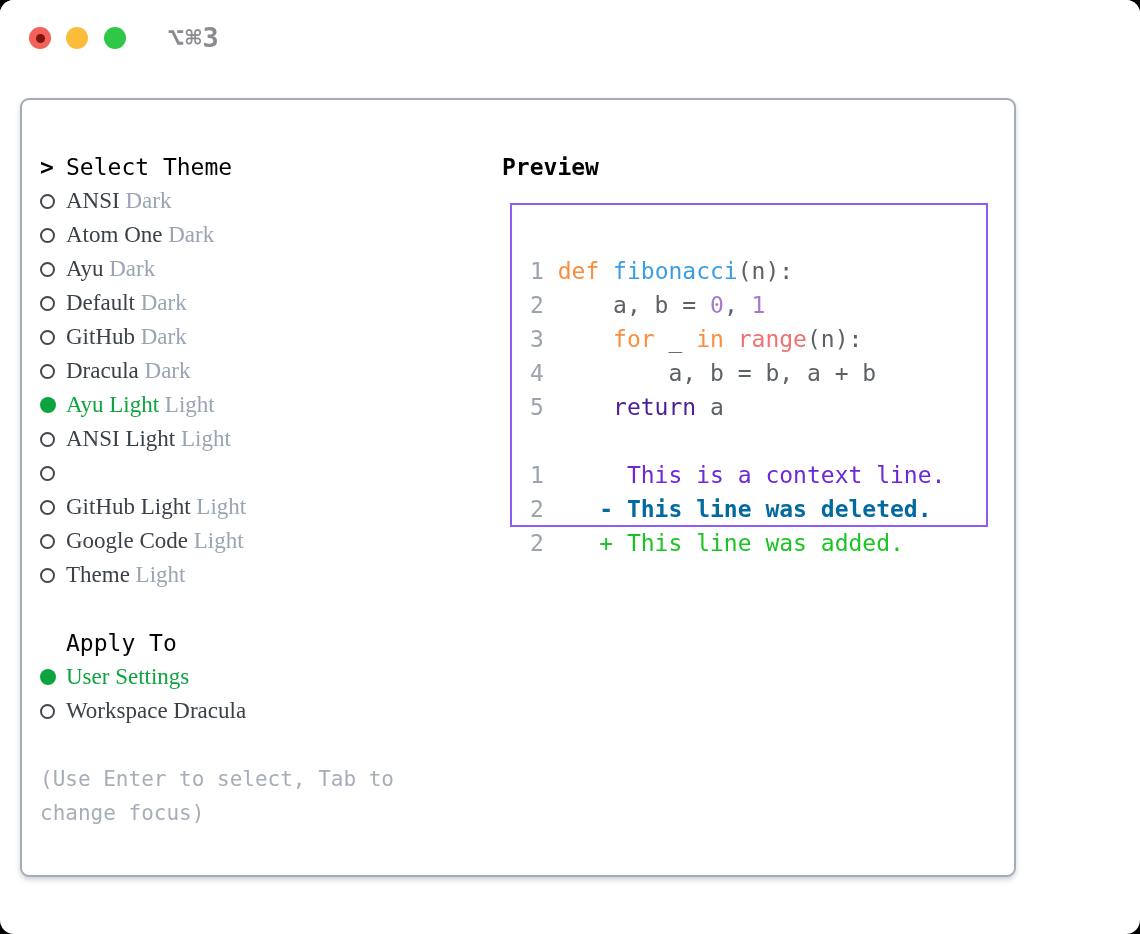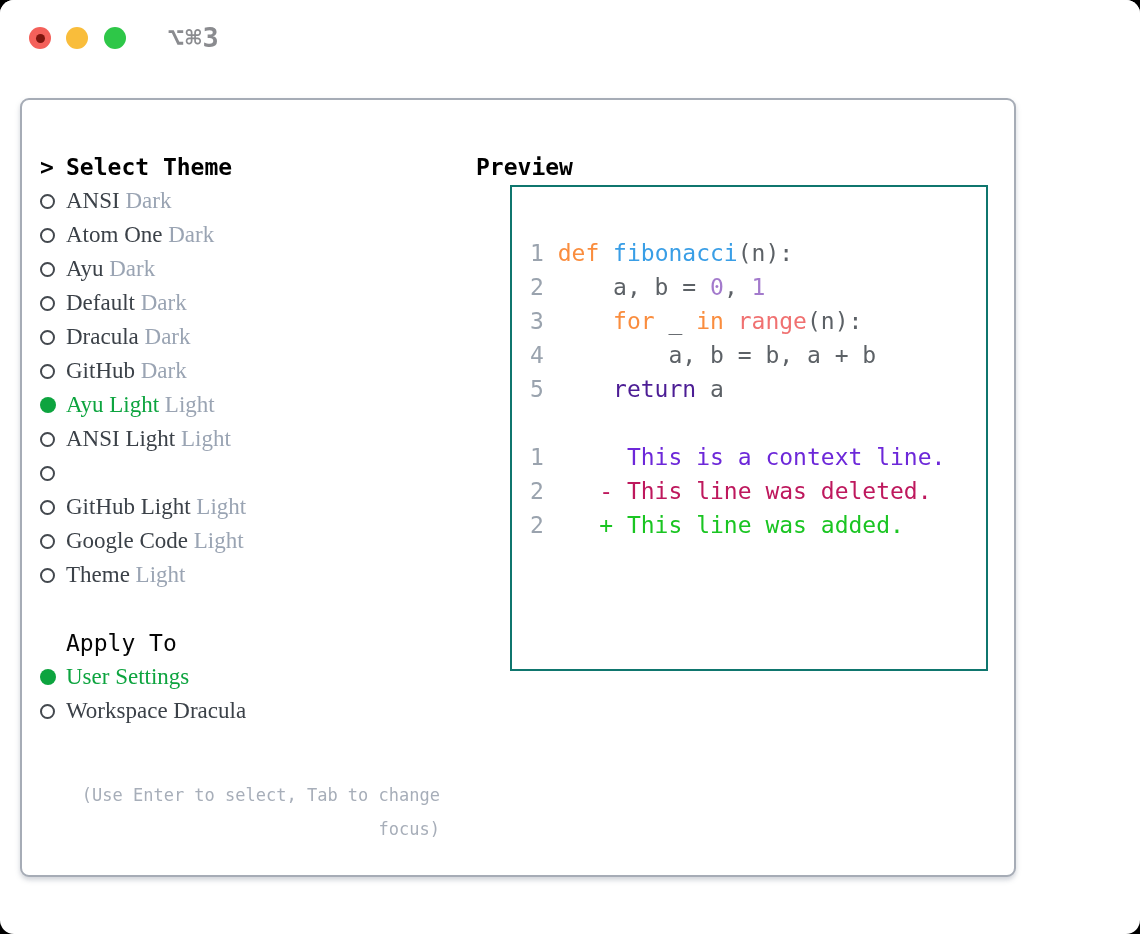--- a/index.html
+++ b/index.html
@@ -36,7 +36,7 @@
   .lbl{white-space:pre;color:var(--theme-name);font-family:Liberation Serif, serif;}
   .lbl .variant{color:var(--variant-label);}
   .lbl.sel .name{color:var(--selected-green);}
-  .section-title{font-weight:700;color:#000;}
+  .section-title{font-weight:400;color:#000;}
   .plain-title{color:#050505;}
   .left-col{position:absolute;left:18px;top:50px;width:420px;}
   .help{

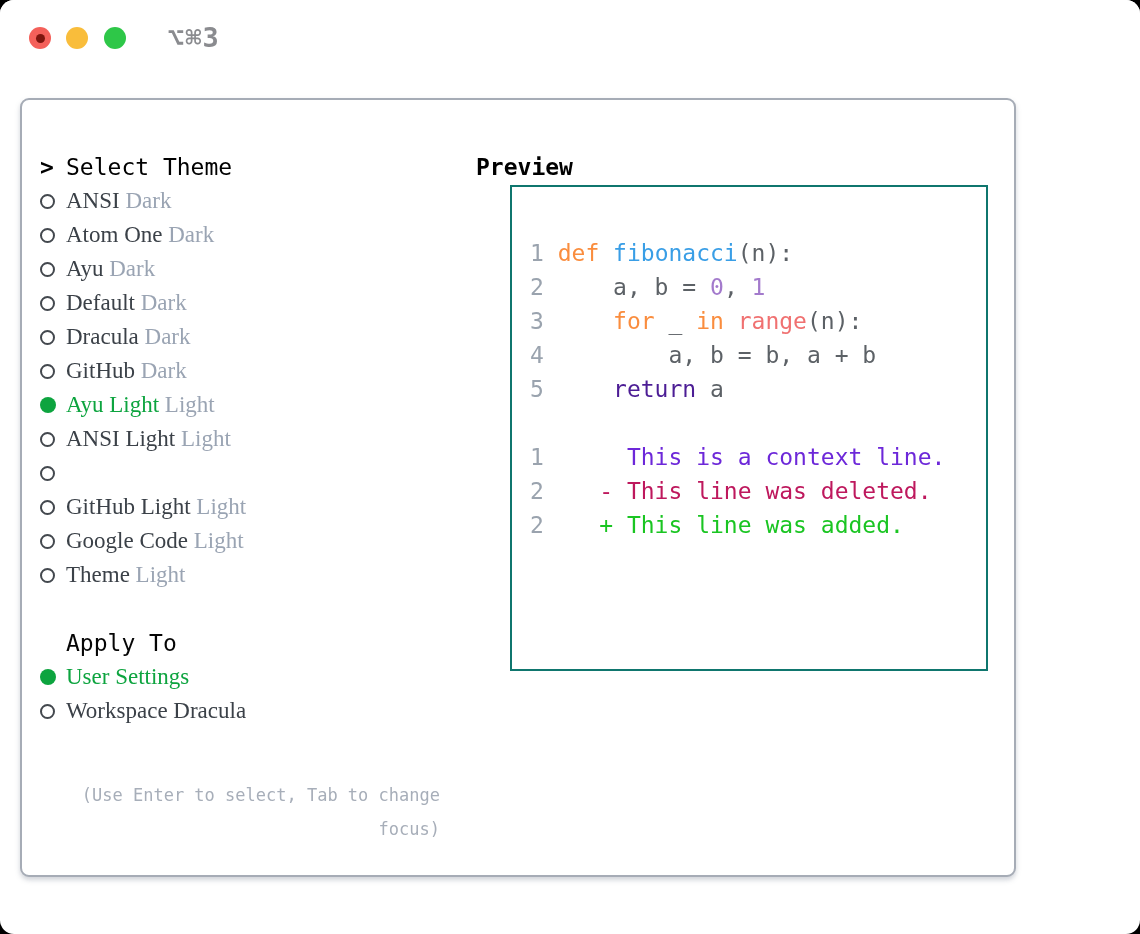--- a/index.html
+++ b/index.html
@@ -43,7 +43,7 @@
     margin-top:16px;width:400px;font-size:17px;line-height:34px;color:var(--help-text);white-space:normal;text-align:right;
   }
   
-  .preview-title{position:absolute;left:454px;top:50px;height:34px;line-height:34px;
+  .preview-title{position:absolute;left:480px;top:50px;height:34px;line-height:34px;
     font-size:23px;font-weight:700;color:#000;}
   .preview-box{
     position:absolute;left:488px;top:85px;width:478px;height:486px;box-sizing:border-box;

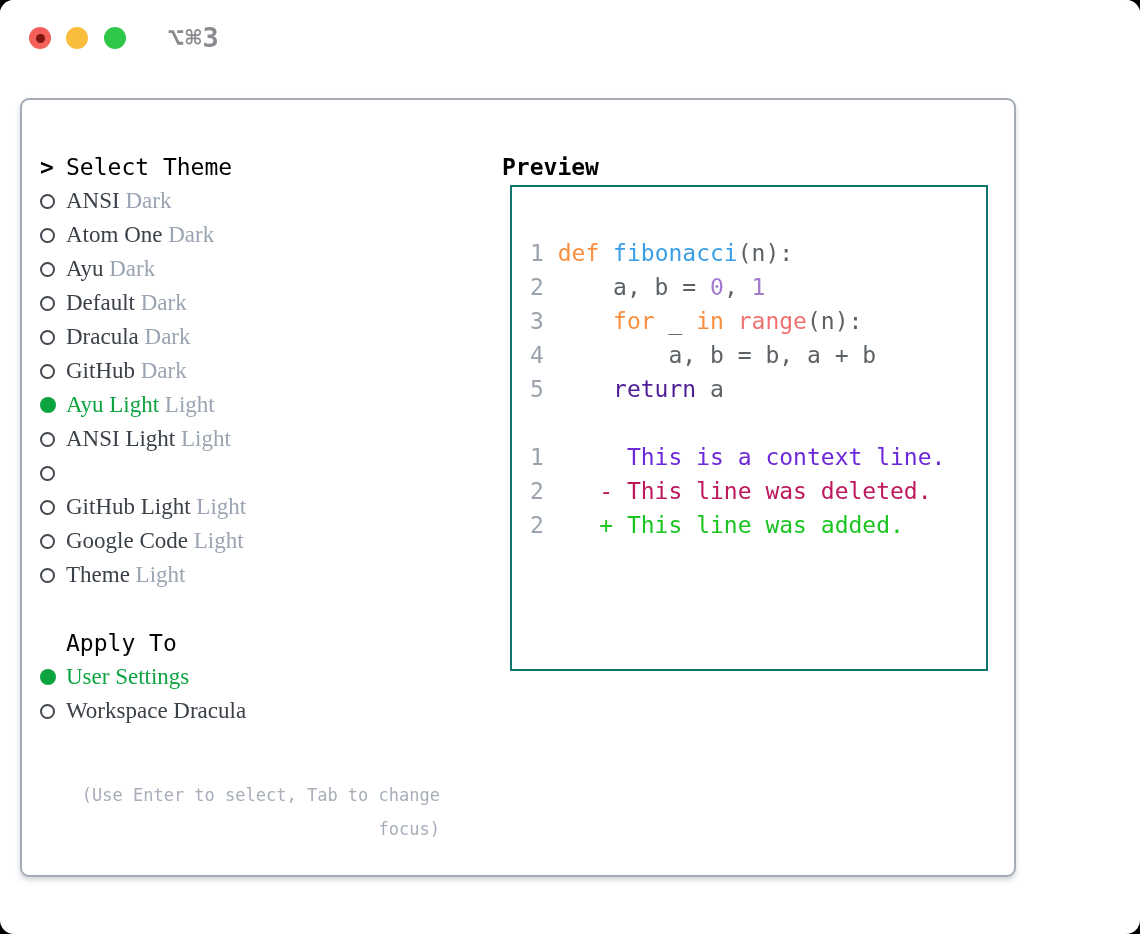--- a/index.html
+++ b/index.html
@@ -46,8 +46,8 @@
   .preview-title{position:absolute;left:480px;top:50px;height:34px;line-height:34px;
     font-size:23px;font-weight:700;color:#000;}
   .preview-box{
-    position:absolute;left:488px;top:85px;width:478px;height:486px;box-sizing:border-box;
-    border:2px solid #0f766e;background:#fff;
+    position:absolute;left:488px;top:103px;width:478px;height:324px;box-sizing:border-box;
+    border:2px solid #8b5cf6;background:#fff;
   }
   .preview-lines{padding:49px 0 0 18px;}
   .pline{white-space:pre;height:34px;line-height:34px;font-size:23px;}

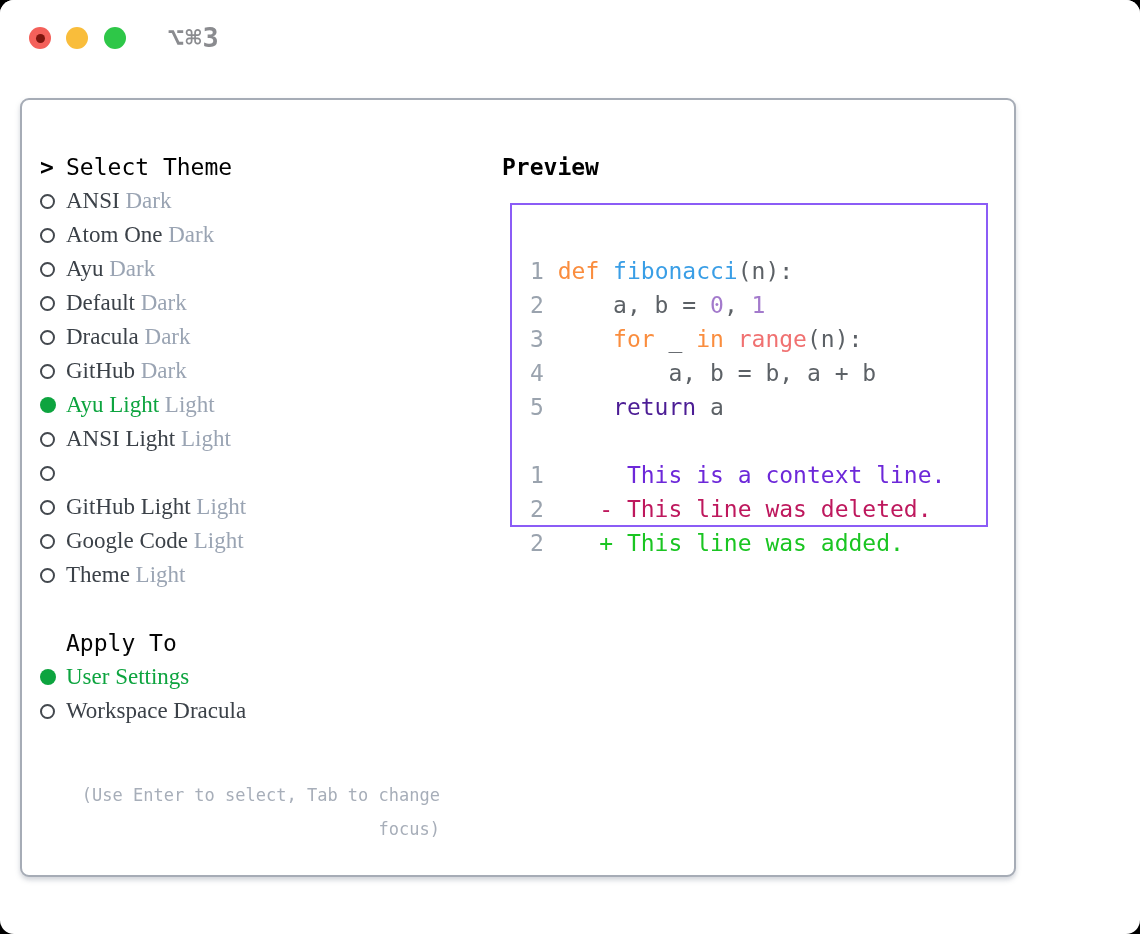--- a/index.html
+++ b/index.html
@@ -106,13 +106,13 @@
             <span class="icon-slot">
               <span class="radio"></span>
             </span>
+            <span class="lbl"><span class="name">GitHub</span><span class="variant"> Dark</span></span>
+          </div>
+          <div class="row">
+            <span class="icon-slot">
+              <span class="radio"></span>
+            </span>
             <span class="lbl"><span class="name">Dracula</span><span class="variant"> Dark</span></span>
-          </div>
-          <div class="row">
-            <span class="icon-slot">
-              <span class="radio"></span>
-            </span>
-            <span class="lbl"><span class="name">GitHub</span><span class="variant"> Dark</span></span>
           </div>
           <div class="row">
             <span class="icon-slot">

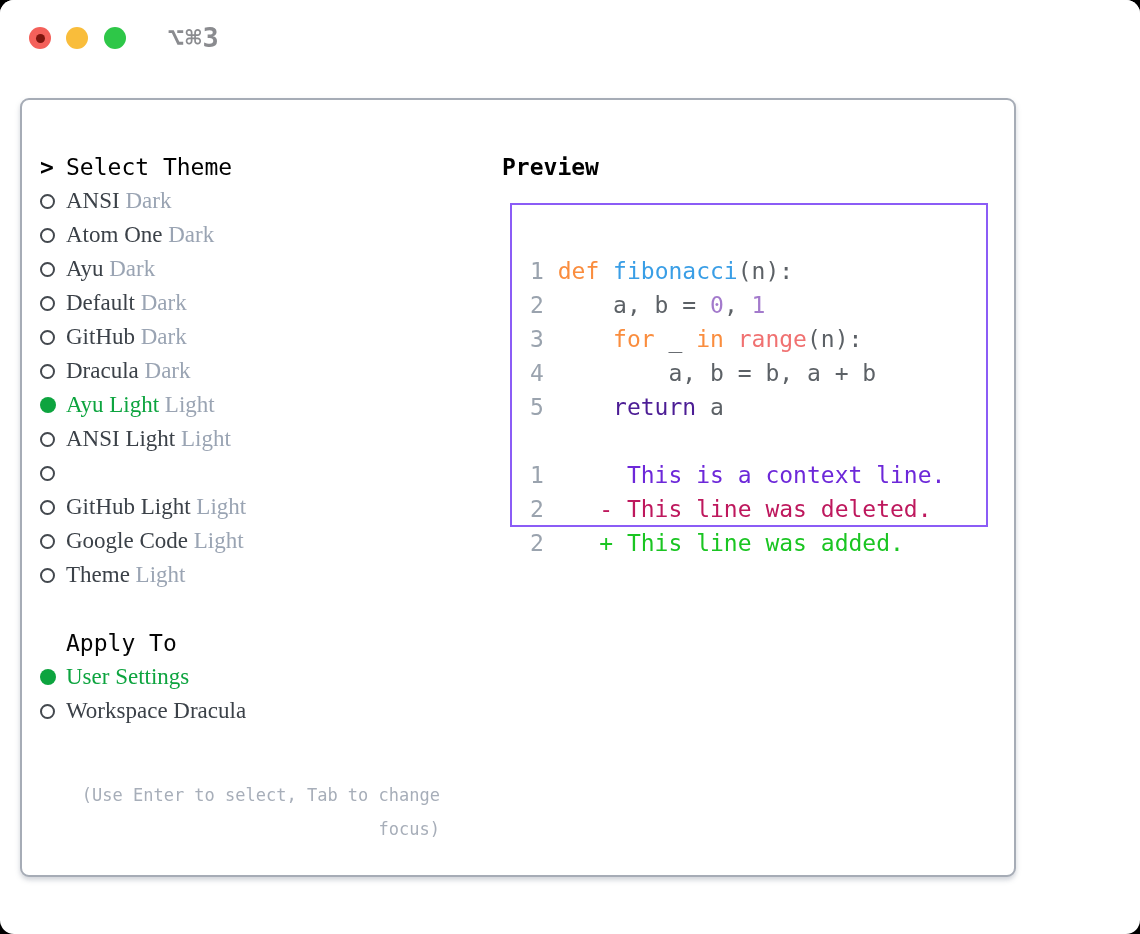--- a/index.html
+++ b/index.html
@@ -189,7 +189,7 @@
           <div class="pline"><span class="lnum">5</span><span style="color: rgb(92, 97, 102);">    </span><span style="color: #4c1d95;">return</span><span style="color: rgb(92, 97, 102);"> a</span></div>
           <div class="pline"><span class="lnum"></span></div>
           <div class="pline"><span class="lnum">1</span><span style="color: #6d28d9;">     This is a context line.</span></div>
-          <div class="pline"><span class="lnum">2</span><span style="color: #be185d;">   - This line was deleted.</span></div>
+          <div class="pline"><span class="lnum">2</span><span style="color: #0369a1; font-weight: bold;">   - This line was deleted.</span></div>
           <div class="pline"><span class="lnum">2</span><span style="color: rgb(26, 197, 34);">   + This line was added.</span></div>
         </div>
     </div>

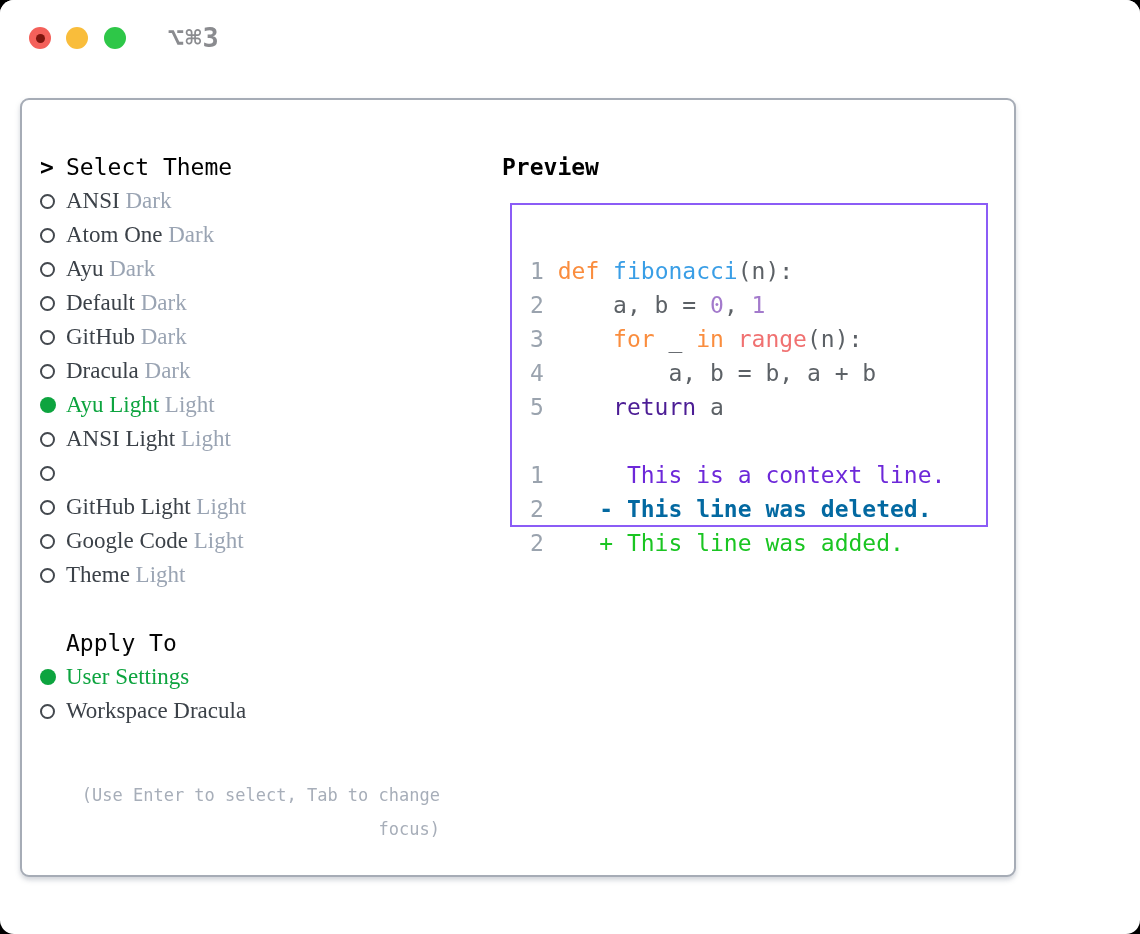--- a/index.html
+++ b/index.html
@@ -40,7 +40,7 @@
   .plain-title{color:#050505;}
   .left-col{position:absolute;left:18px;top:50px;width:420px;}
   .help{
-    margin-top:16px;width:400px;font-size:17px;line-height:34px;color:var(--help-text);white-space:normal;text-align:right;
+    margin-top:0;width:400px;font-size:21px;line-height:34px;color:var(--help-text);white-space:normal;
   }
   
   .preview-title{position:absolute;left:480px;top:50px;height:34px;line-height:34px;

